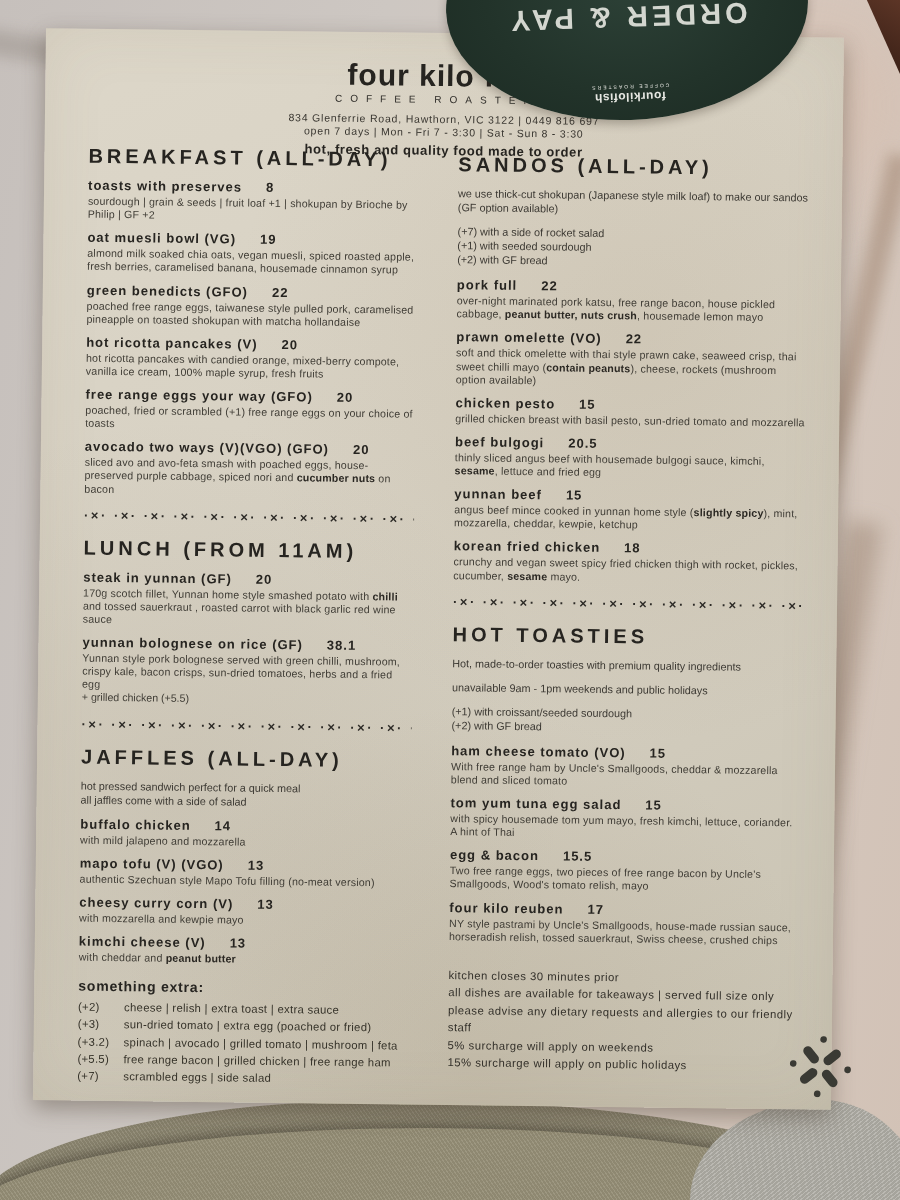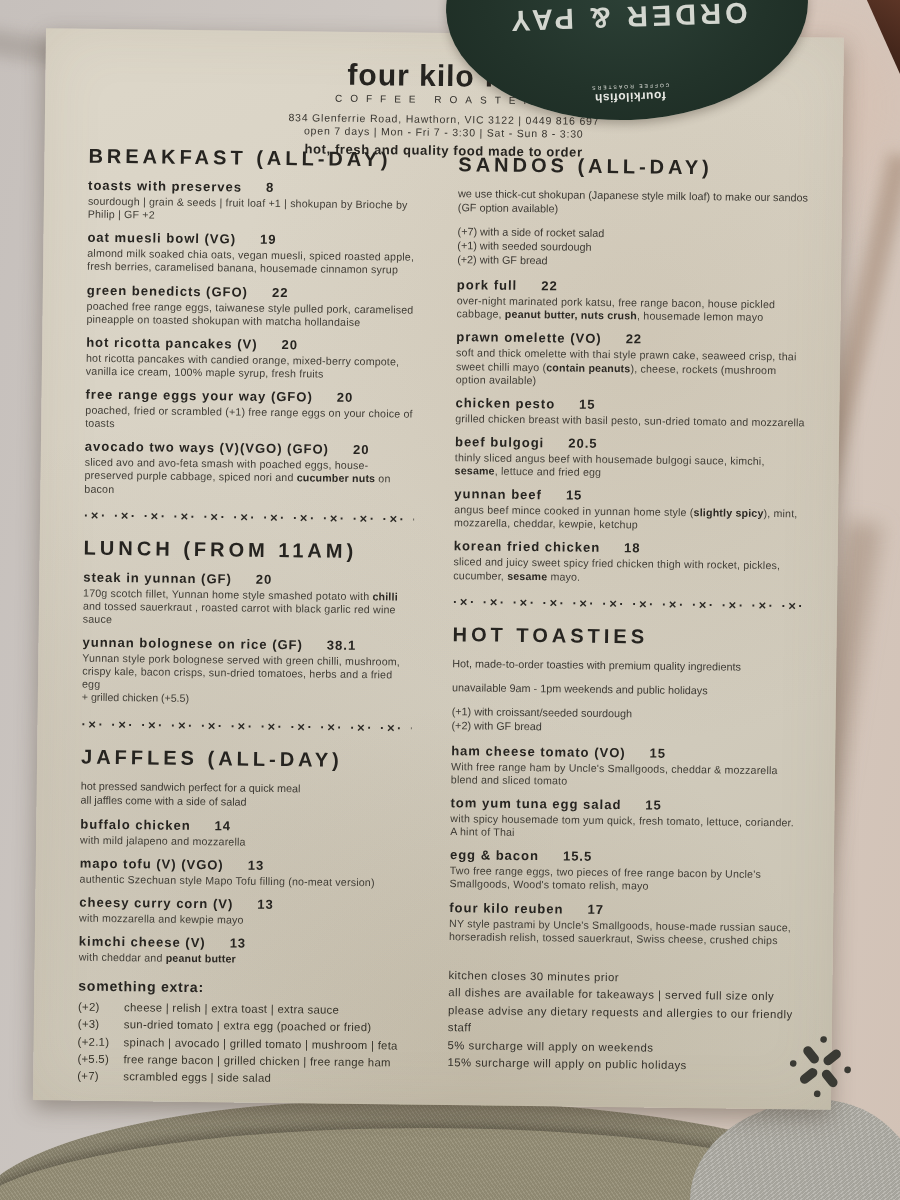--- a/index.html
+++ b/index.html
@@ -213,7 +213,7 @@
     </div>
     <div class="mi">
       <div class="mi-head"><span class="mi-name">korean fried chicken</span><span class="mi-price">18</span></div>
-      <div class="mi-desc"><span>sliced and juicy sweet spicy fried chicken thigh with rocket, pickles, cucumber, </span><b>sesame</b><span> mayo.</span></div>
+      <div class="mi-desc"><span>crunchy and vegan sweet spicy fried chicken thigh with rocket, pickles, cucumber, </span><b>sesame</b><span> mayo.</span></div>
     </div>
 
     <div class="divider">·×· ·×· ·×· ·×· ·×· ·×· ·×· ·×· ·×· ·×· ·×· ·×· ·×· ·×·</div>

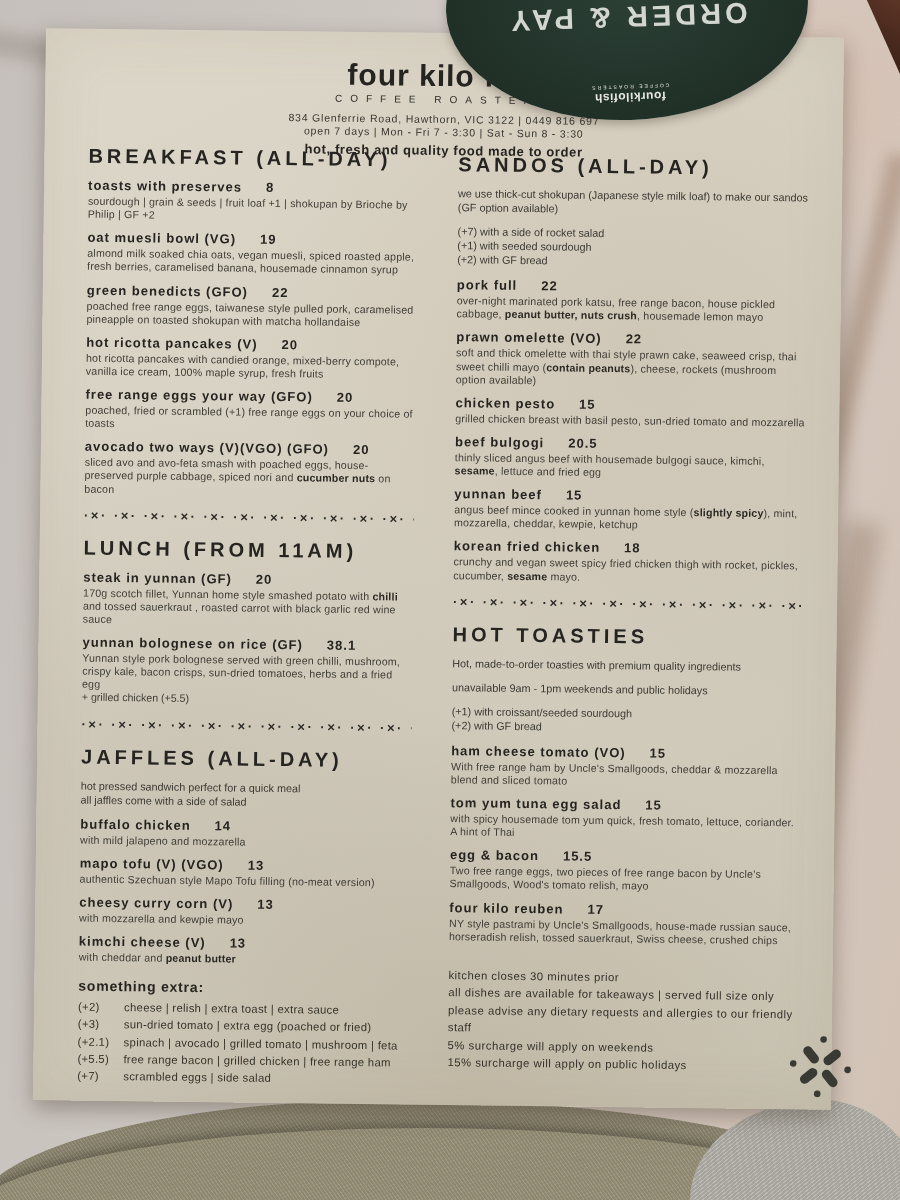--- a/index.html
+++ b/index.html
@@ -231,7 +231,7 @@
     </div>
     <div class="mi">
       <div class="mi-head"><span class="mi-name">tom yum tuna egg salad</span><span class="mi-price">15</span></div>
-      <div class="mi-desc"><span>with spicy housemade tom yum quick, fresh tomato, lettuce, coriander. A hint of Thai</span></div>
+      <div class="mi-desc"><span>with spicy housemade tom yum mayo, fresh kimchi, lettuce, coriander. A hint of Thai</span></div>
     </div>
     <div class="mi">
       <div class="mi-head"><span class="mi-name">egg &amp; bacon</span><span class="mi-price">15.5</span></div>

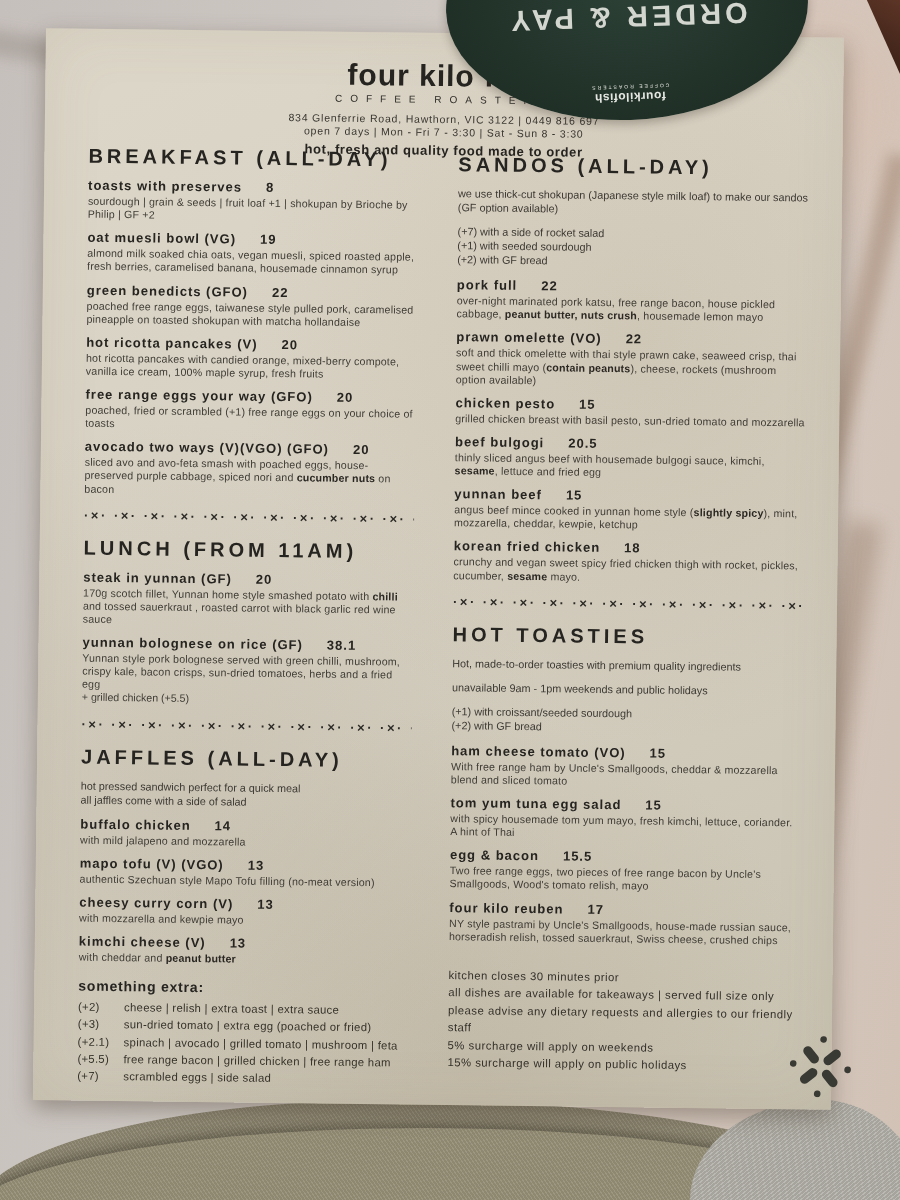--- a/index.html
+++ b/index.html
@@ -170,7 +170,7 @@
       <span class="xtext">sun-dried tomato | extra egg (poached or fried)</span>
     </div>
     <div class="xrow">
-      <span class="xprice">(+2.1)</span>
+      <span class="xprice">(+3.2)</span>
       <span class="xtext">spinach | avocado | grilled tomato | mushroom | feta</span>
     </div>
     <div class="xrow">

